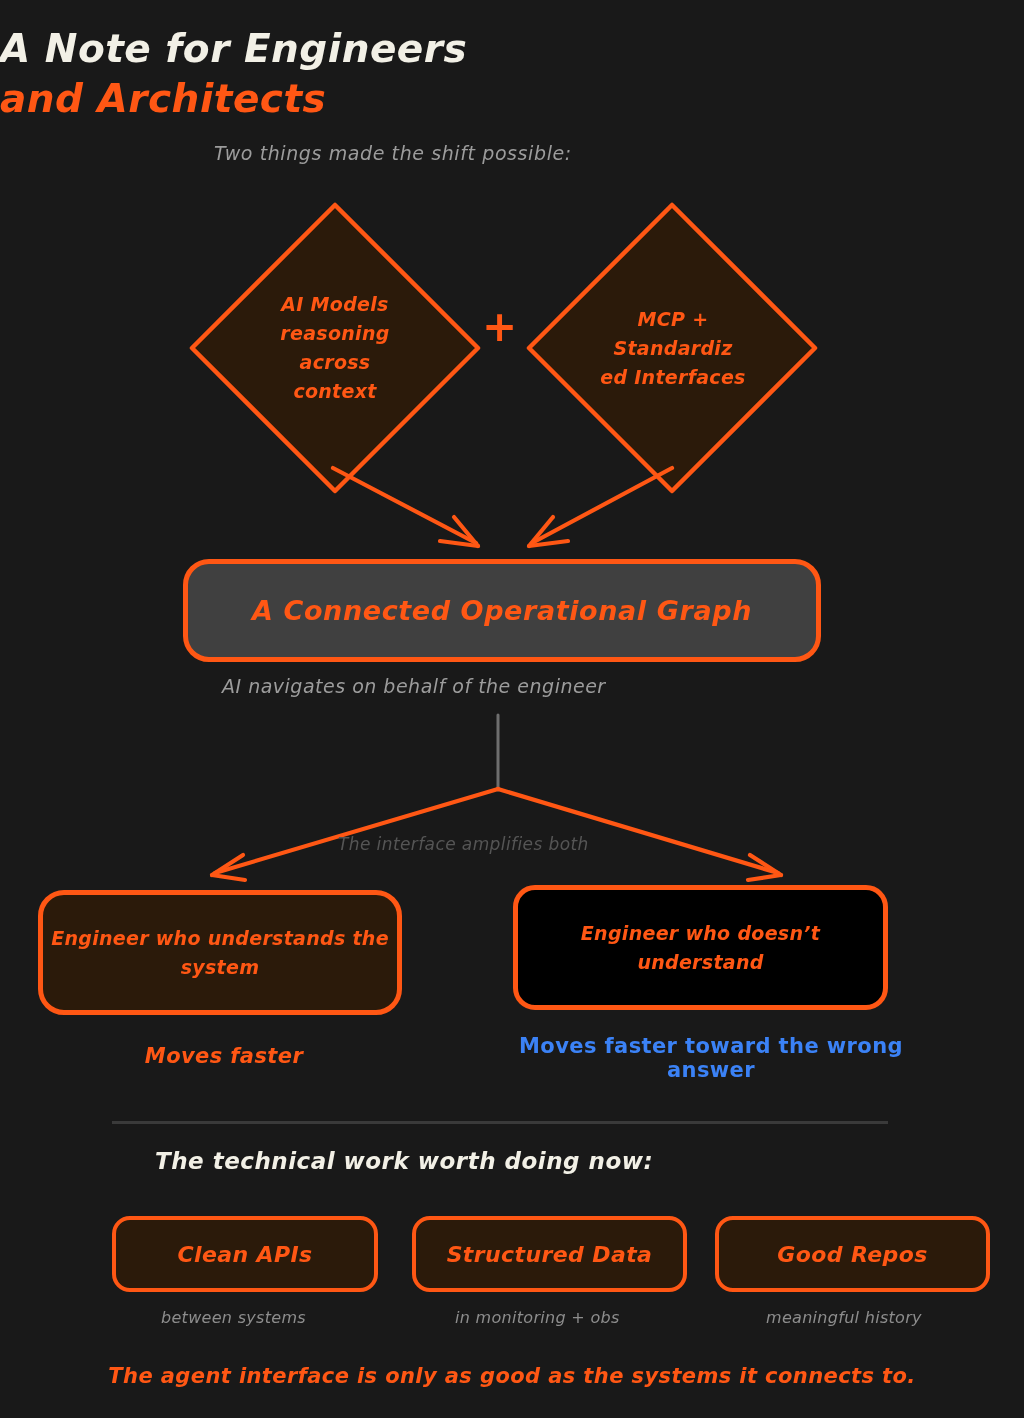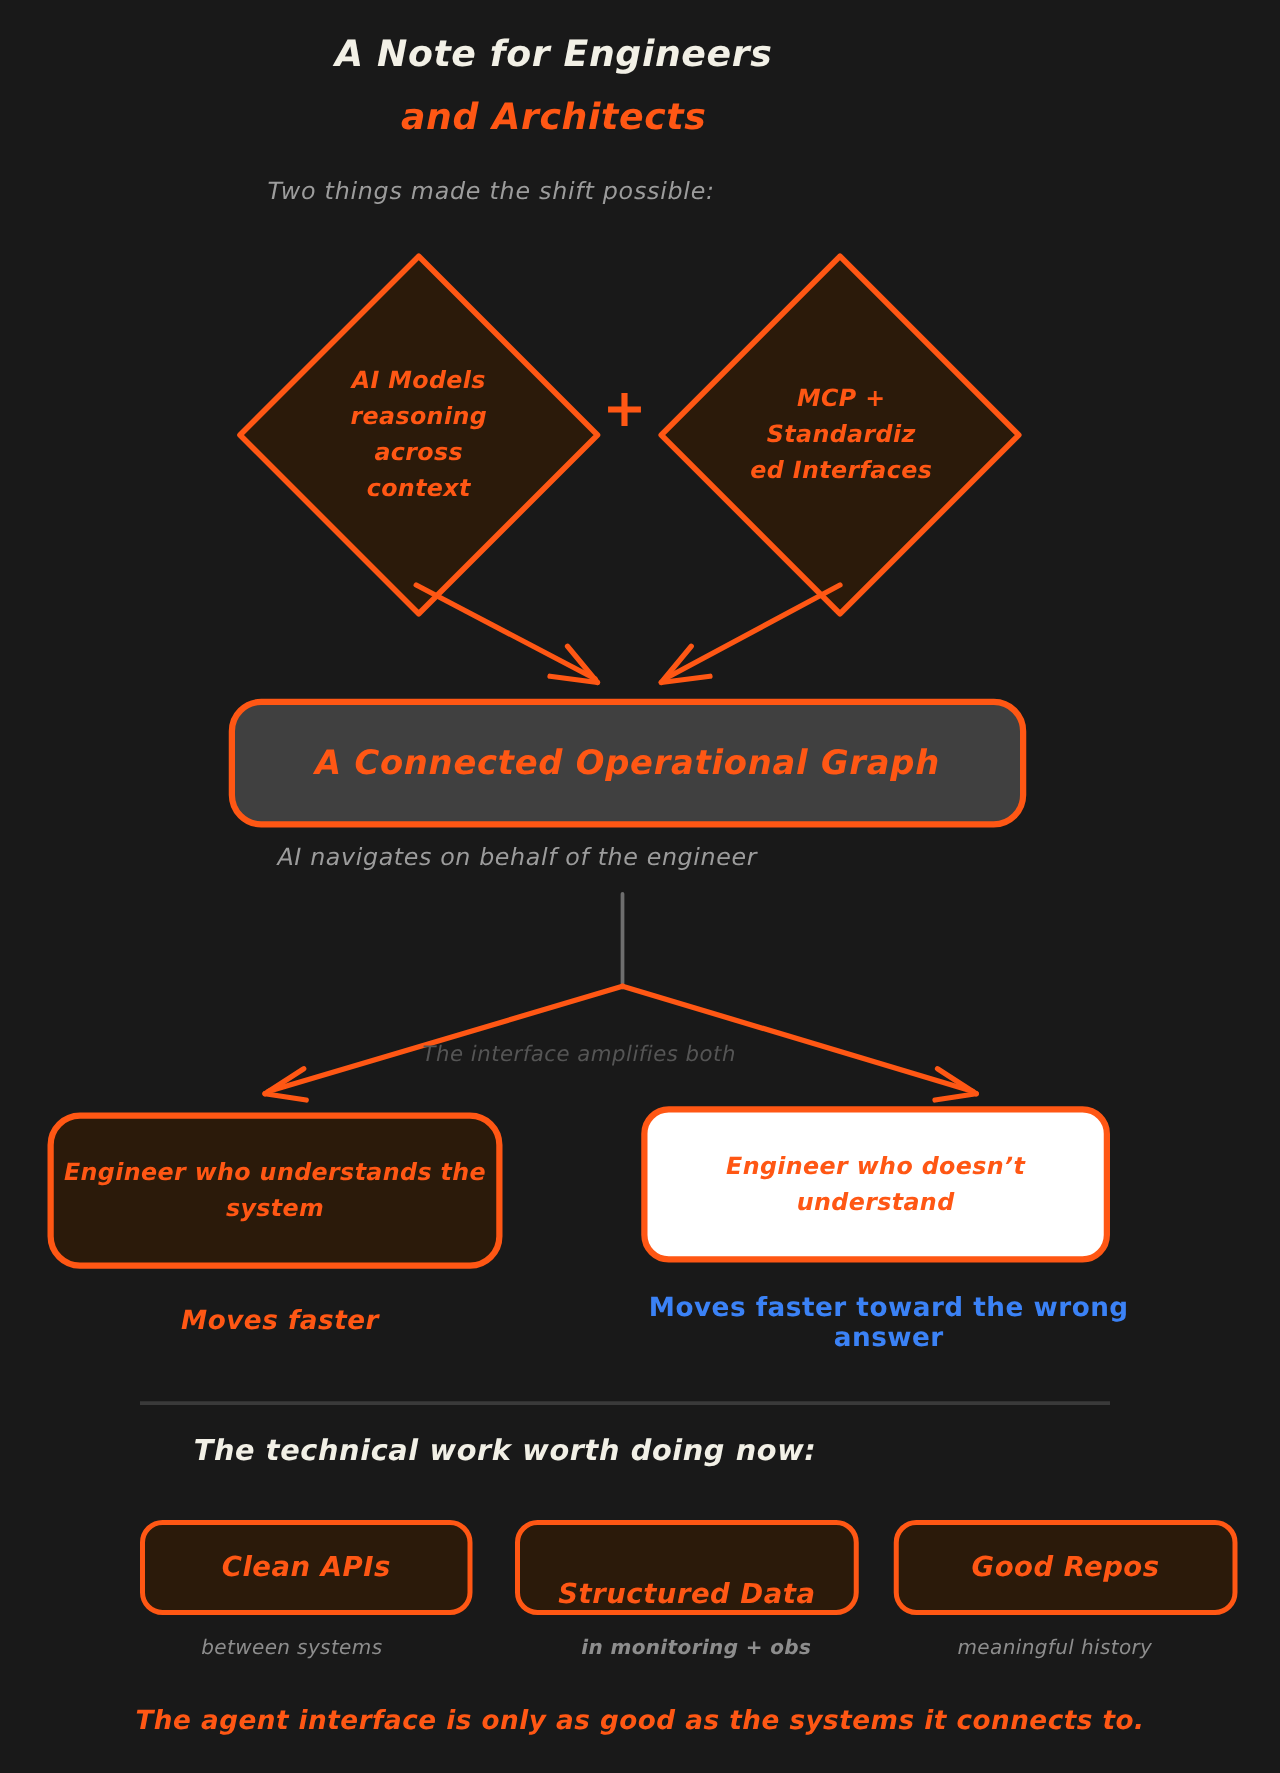--- a/index.html
+++ b/index.html
@@ -24,10 +24,10 @@
   
   #title-line1, #title-line2 {
     width: 886px;
-    text-align: center;
+    text-align: left;
     font-family: "DejaVu Sans", sans-serif;
     font-weight: bold;
-    font-size: 29px;
+    font-size: 39px;
     letter-spacing: 0.5px;
     font-style: italic;
   }

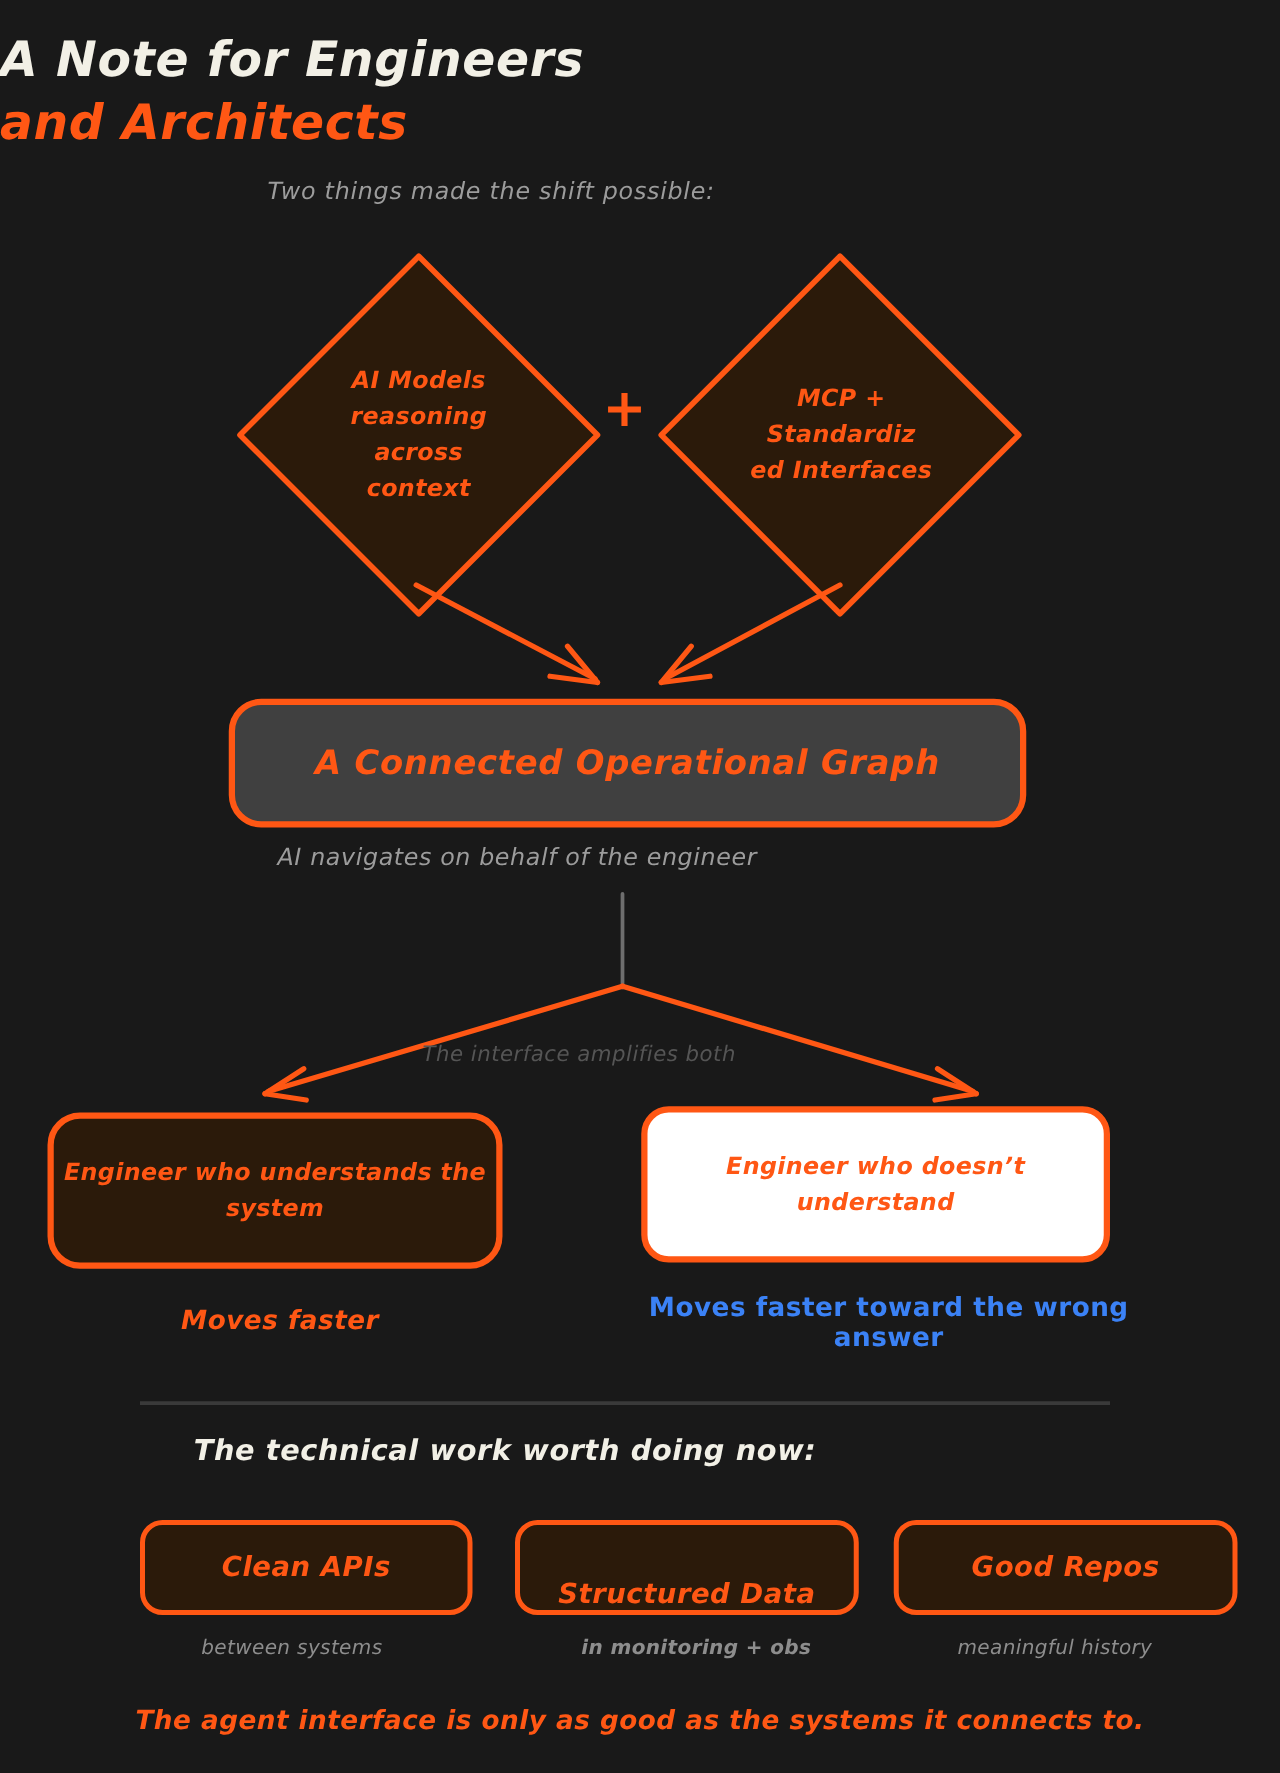--- a/index.html
+++ b/index.html
@@ -133,7 +133,7 @@
   #engineer-box-right {
     left: 513px; top: 885px;
     width: 375px; height: 125px;
-    background: #ffffff;
+    background: #000000;
   }
   .engineer-label {
     color: #ff5714;

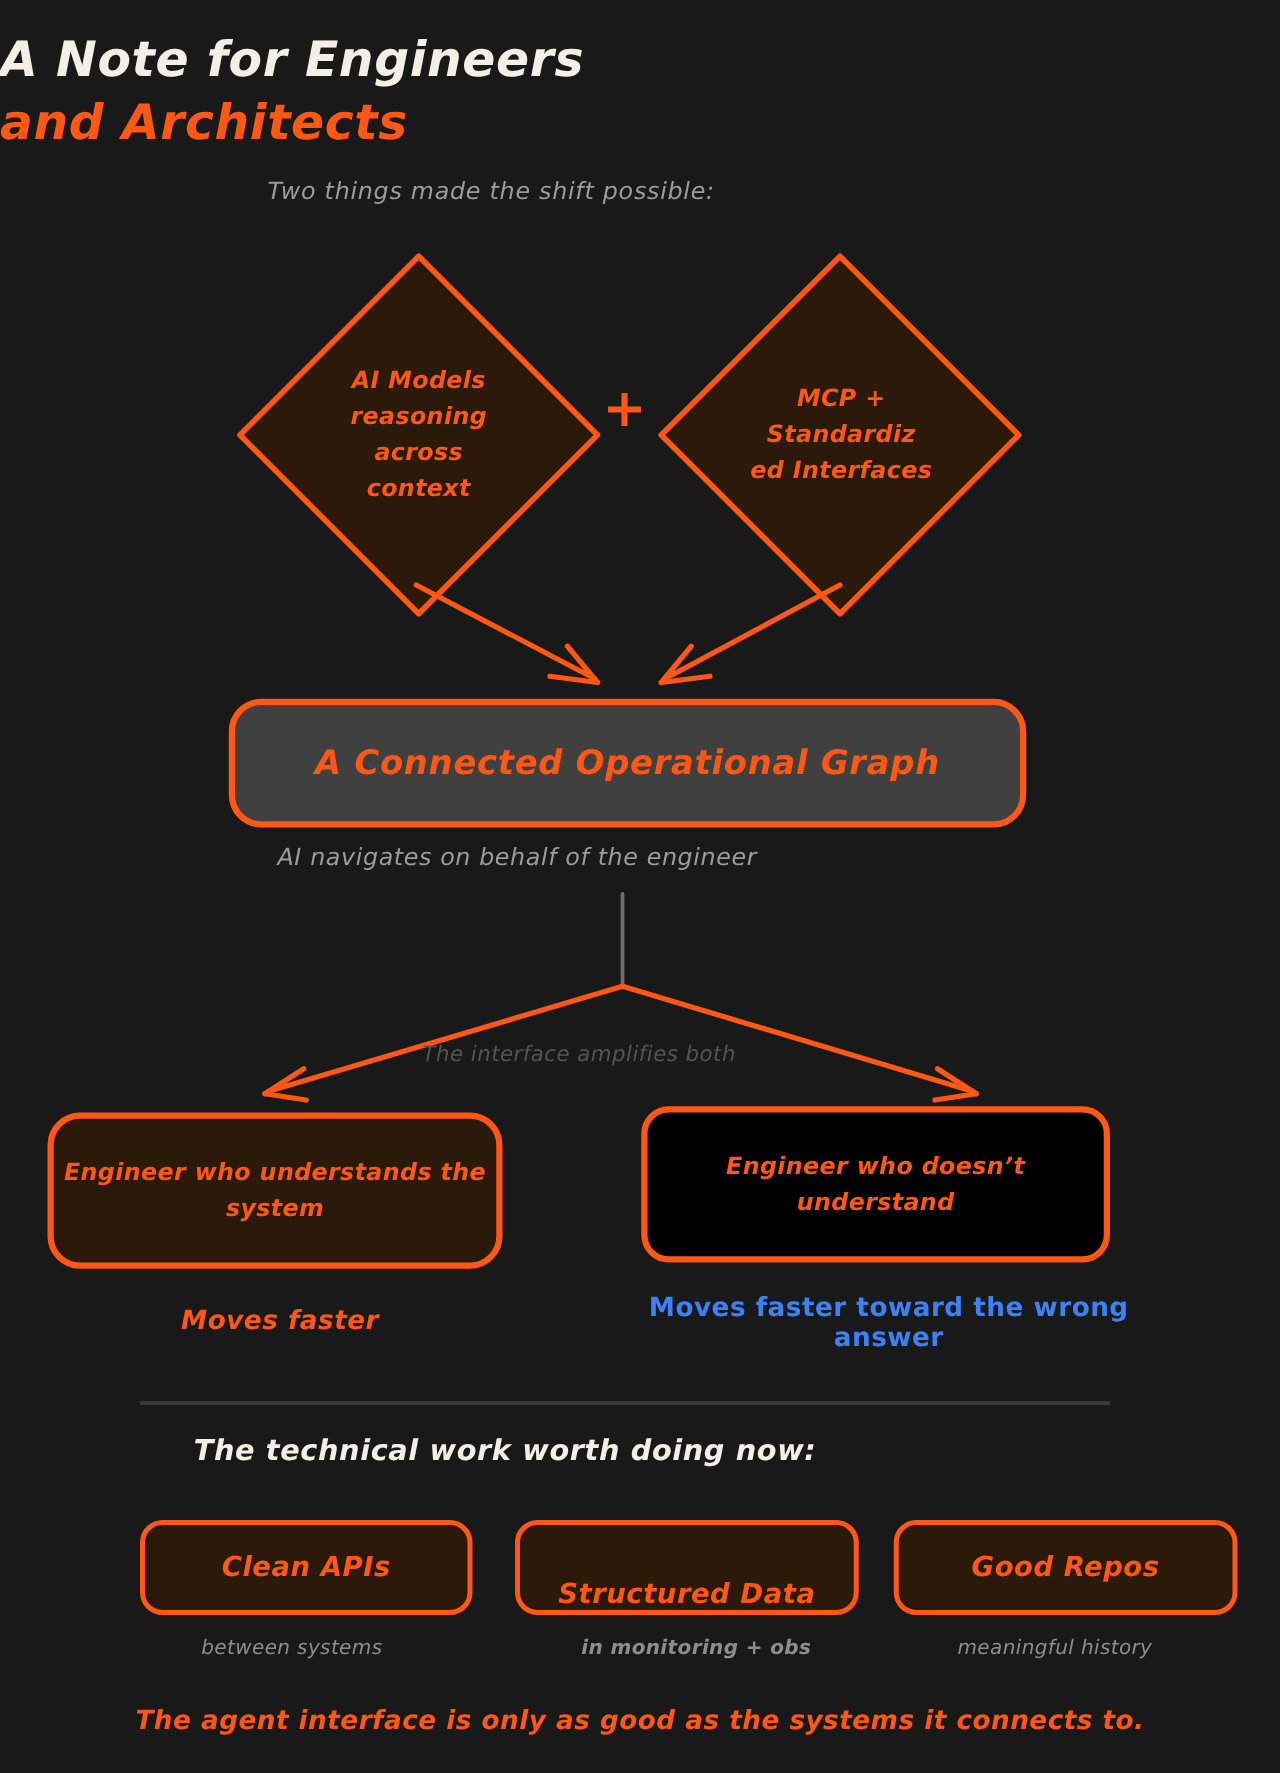--- a/index.html
+++ b/index.html
@@ -211,7 +211,7 @@
     margin-left: 39px;
   }
   #pill-0 { left: 112px; top: 1216px; width: 266px; }
-  #pill-1 { left: 412px; top: 1216px; width: 275px; align-items: flex-end; }
+  #pill-1 { left: 412px; top: 1216px; width: 275px; }
   #pill-2 { left: 715px; top: 1216px; width: 275px; }
   #pill-caption-0 { left: 122px; top: 1308px; }
   #pill-caption-1 { left: 426px; top: 1308px; font-weight: bold; }

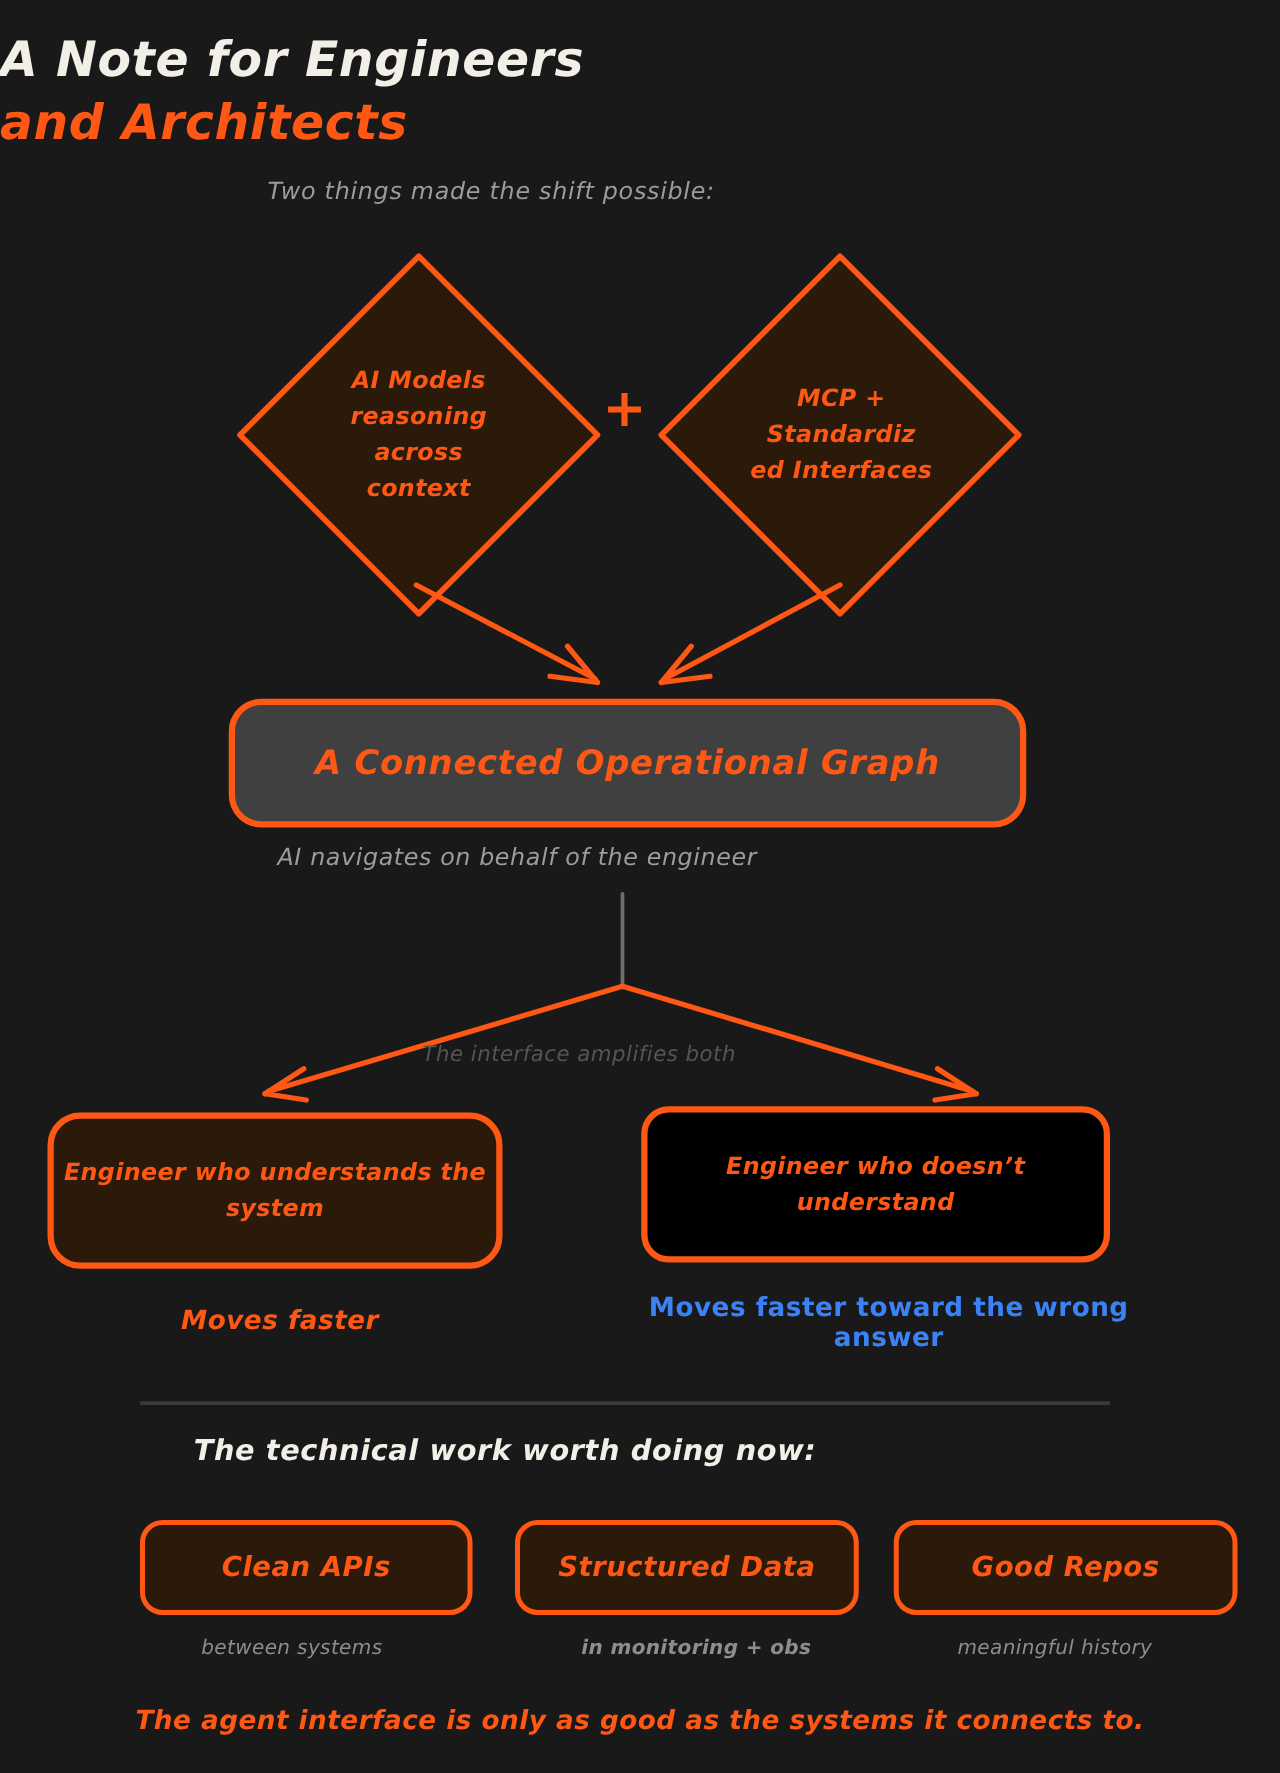--- a/index.html
+++ b/index.html
@@ -214,7 +214,7 @@
   #pill-1 { left: 412px; top: 1216px; width: 275px; }
   #pill-2 { left: 715px; top: 1216px; width: 275px; }
   #pill-caption-0 { left: 122px; top: 1308px; }
-  #pill-caption-1 { left: 426px; top: 1308px; font-weight: bold; }
+  #pill-caption-1 { left: 416px; top: 1308px; }
   #pill-caption-2 { left: 727px; top: 1308px; }
 
   #footer-note {

